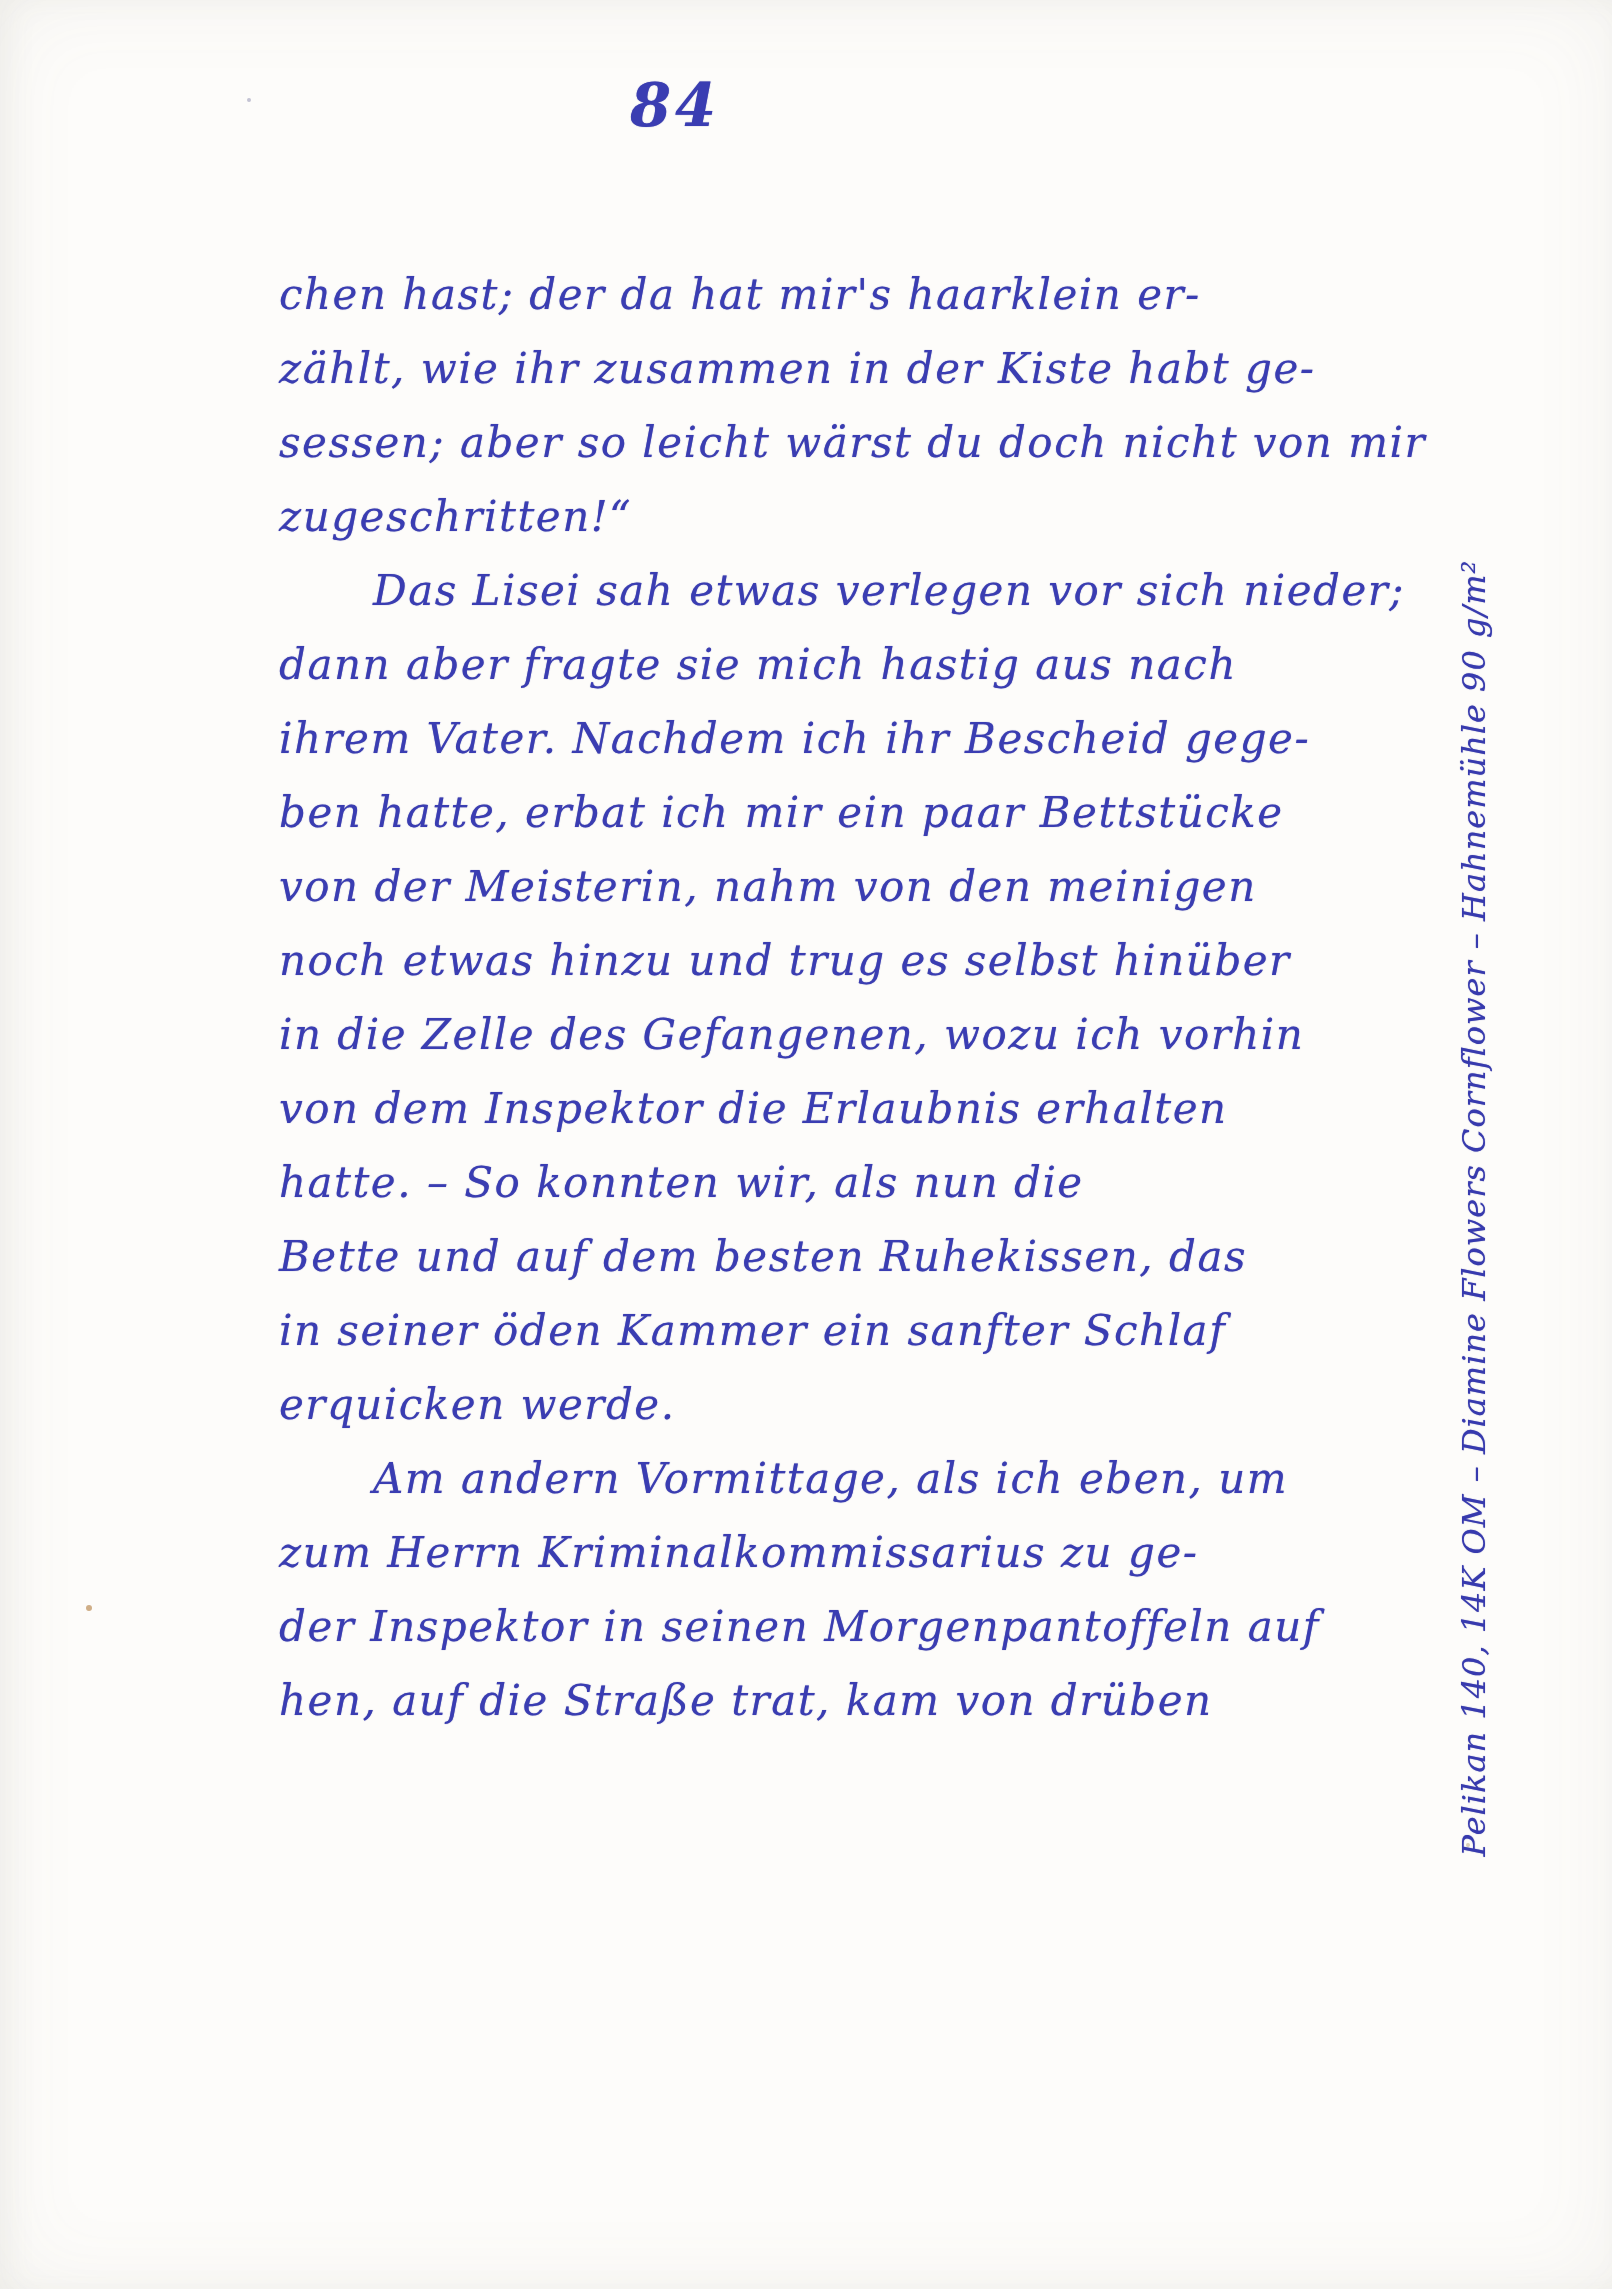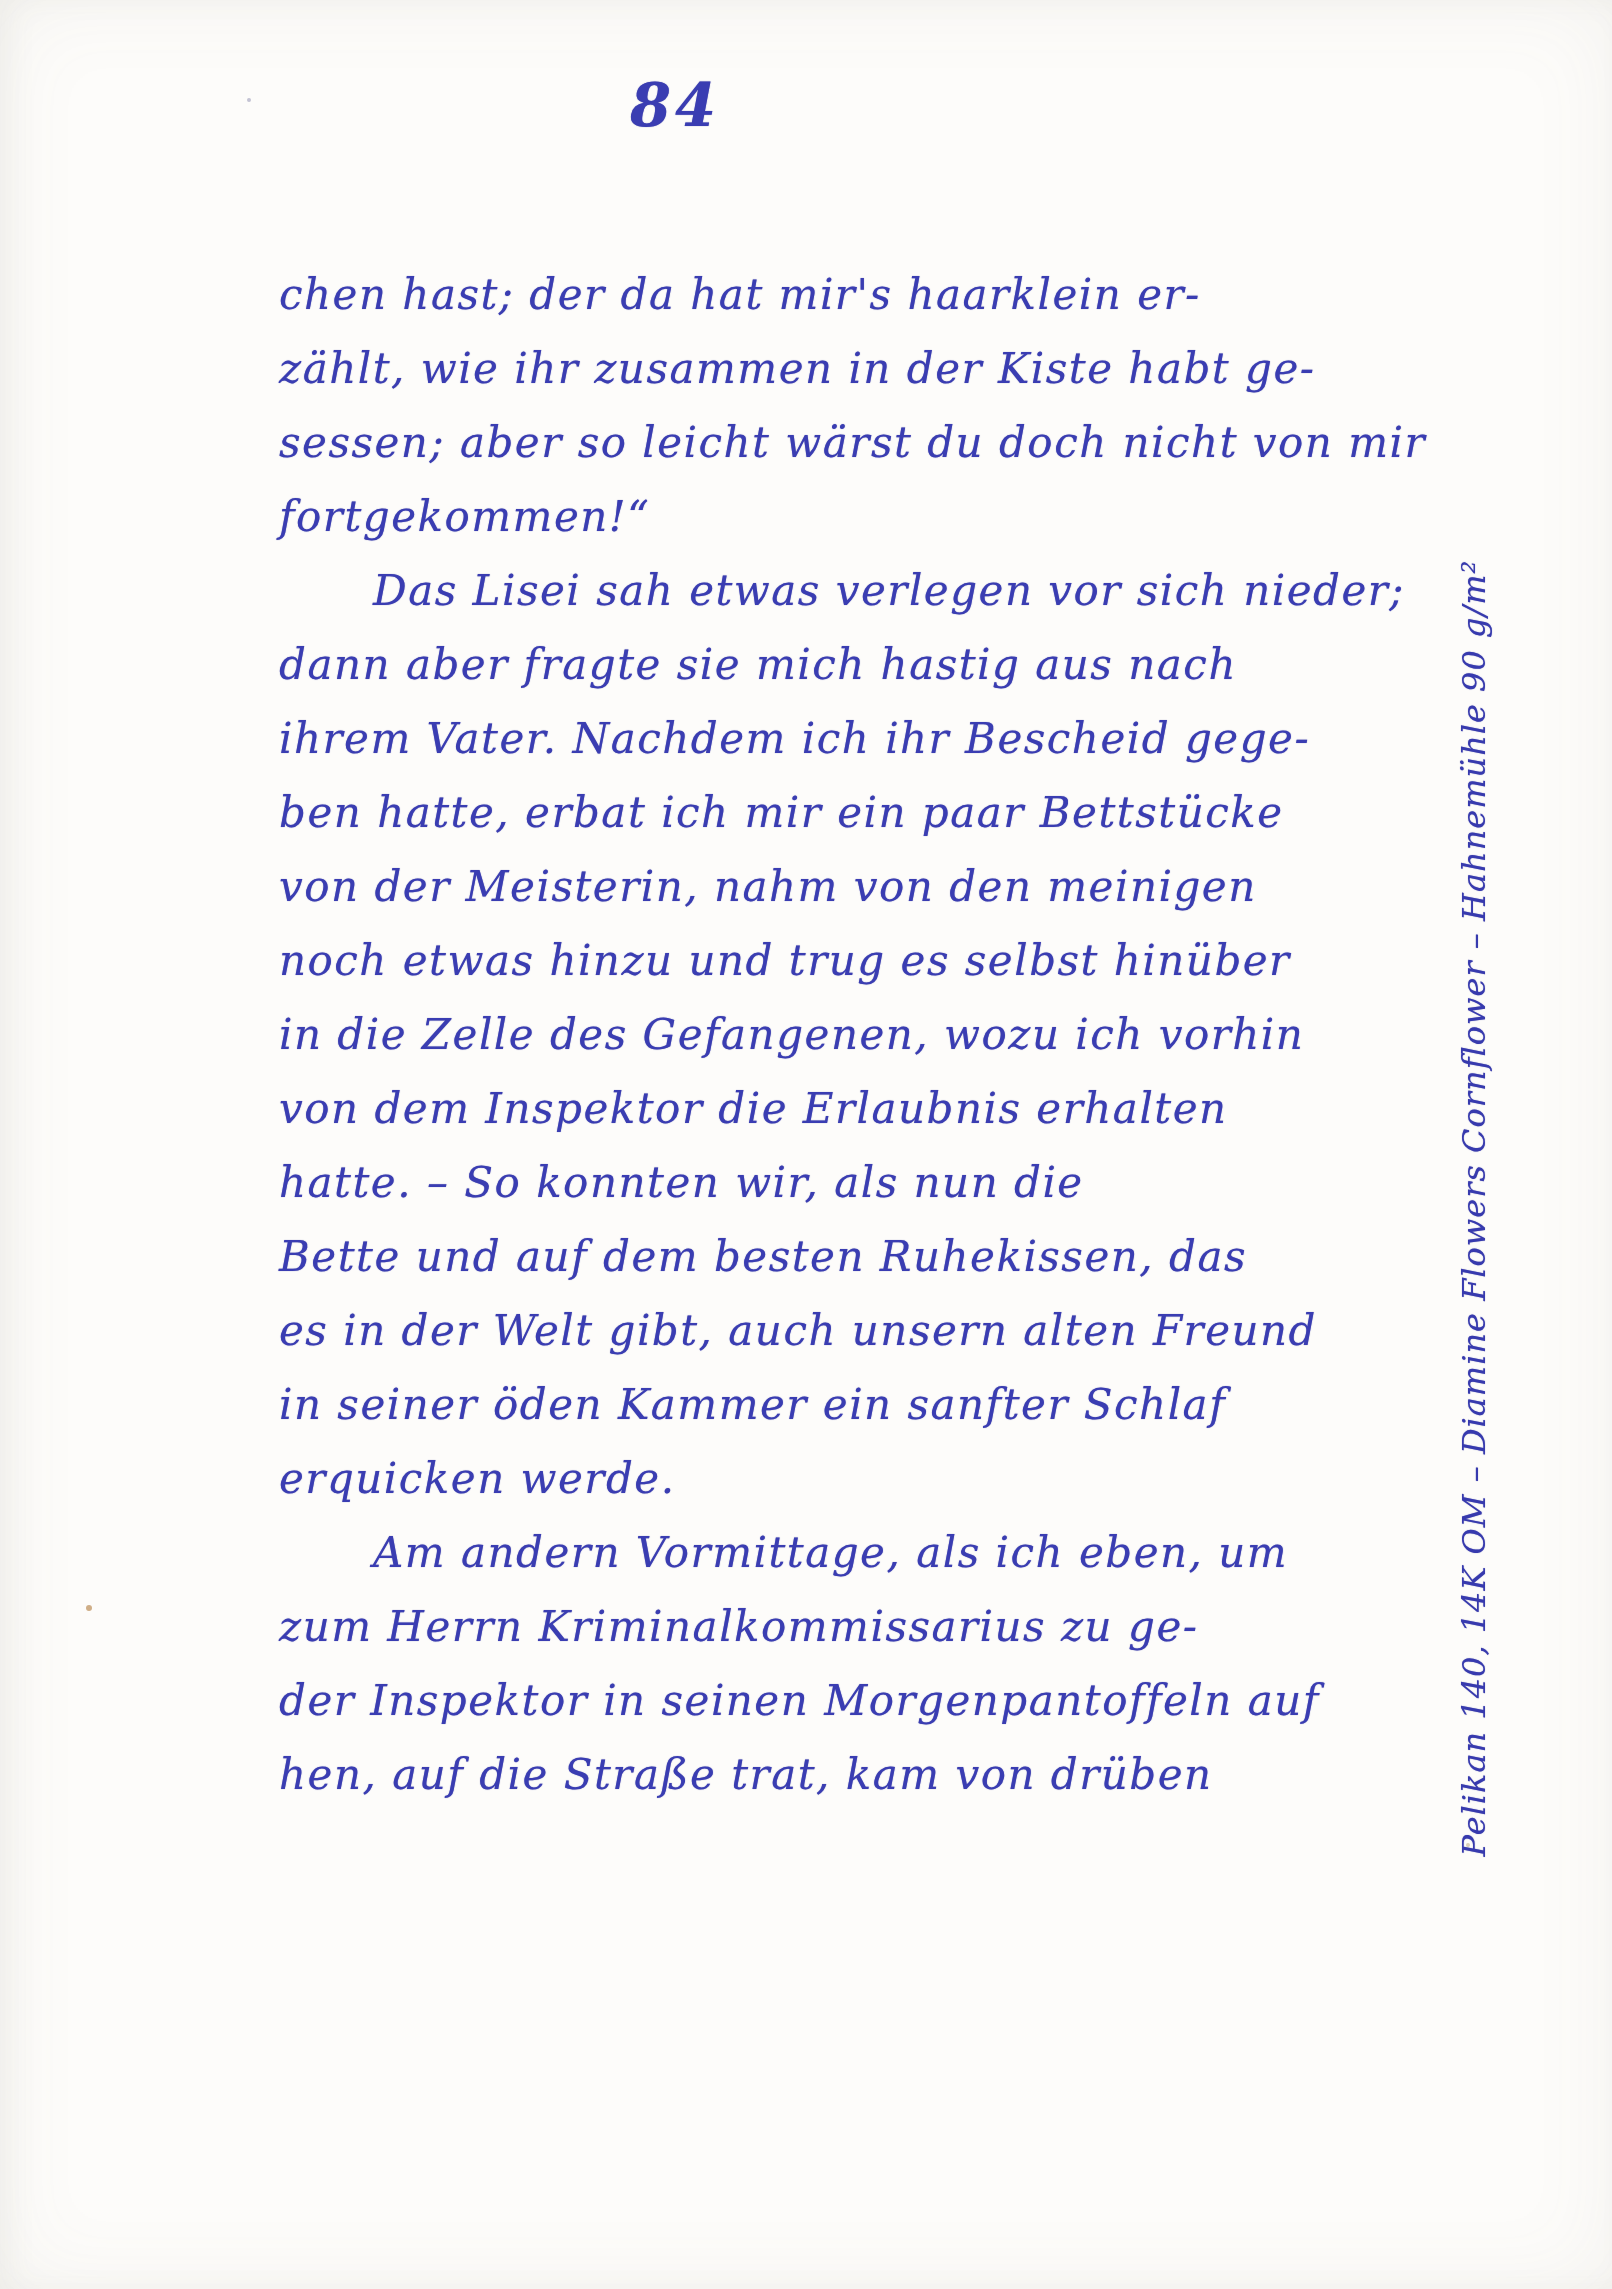--- a/index.html
+++ b/index.html
@@ -82,7 +82,7 @@
     <div class="line">chen hast; der da hat mir's haarklein er-</div>
     <div class="line">zählt, wie ihr zusammen in der Kiste habt ge-</div>
     <div class="line">sessen; aber so leicht wärst du doch nicht von mir</div>
-    <div class="line">fortgekommen!“</div>
+    <div class="line">zugeschritten!“</div>
     <div class="line p-indent">Das Lisei sah etwas verlegen vor sich nieder;</div>
     <div class="line">dann aber fragte sie mich hastig aus nach</div>
     <div class="line">ihrem Vater. Nachdem ich ihr Bescheid gege-</div>

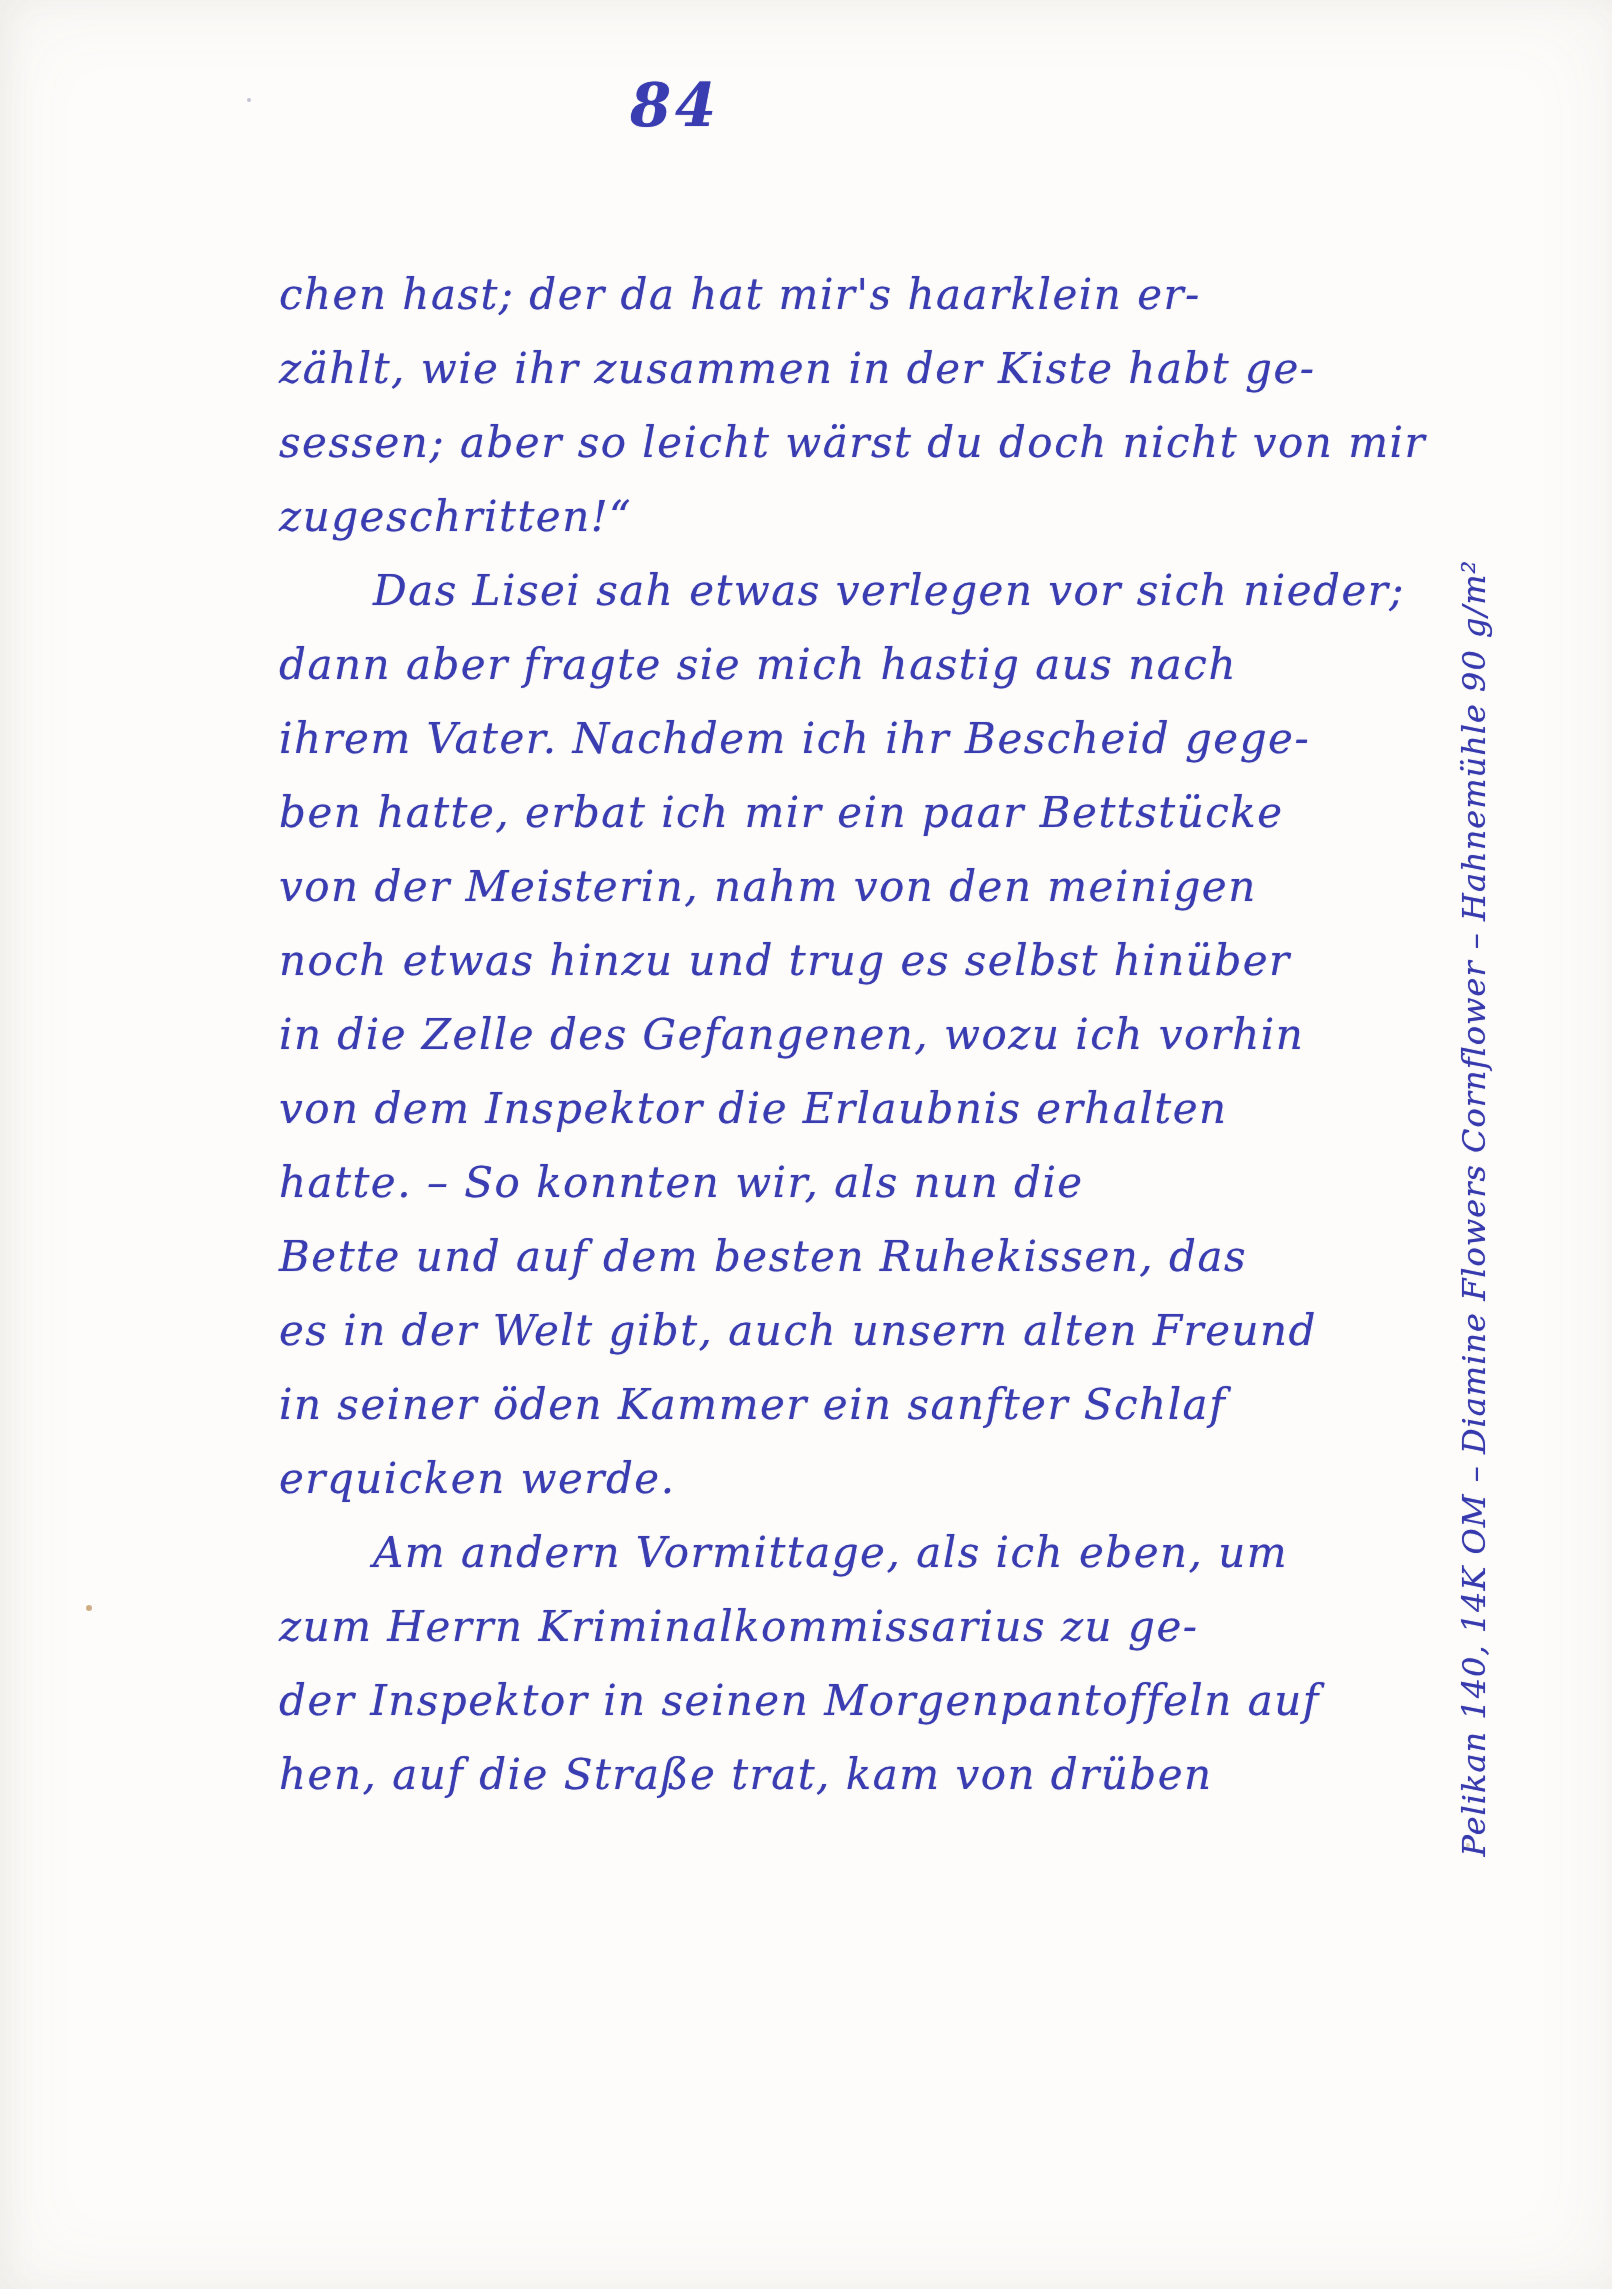--- a/index.html
+++ b/index.html
@@ -93,7 +93,6 @@
     <div class="line">von dem Inspektor die Erlaubnis erhalten</div>
     <div class="line">hatte. – So konnten wir, als nun die</div>
     <div class="line">Bette und auf dem besten Ruhekissen, das</div>
-    <div class="line">es in der Welt gibt, auch unsern alten Freund</div>
     <div class="line">in seiner öden Kammer ein sanfter Schlaf</div>
     <div class="line">erquicken werde.</div>
     <div class="line p-indent">Am andern Vormittage, als ich eben, um</div>

